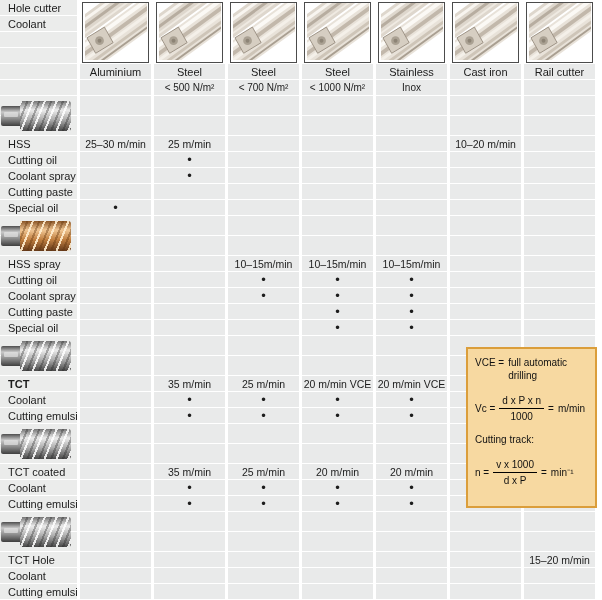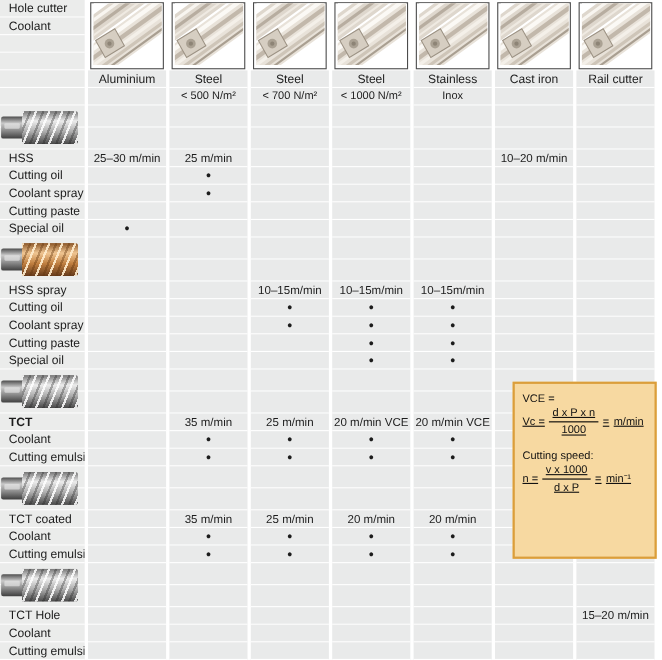--- a/index.html
+++ b/index.html
@@ -478,6 +478,10 @@
   <div class="info-box">
     <div class="vce-line">
       <span>VCE =</span>
+      <span>
+        <span>full automatic</span><br>
+        <span>drilling</span>
+      </span>
     </div>
     <div class="formula">
       <span>Vc =</span>

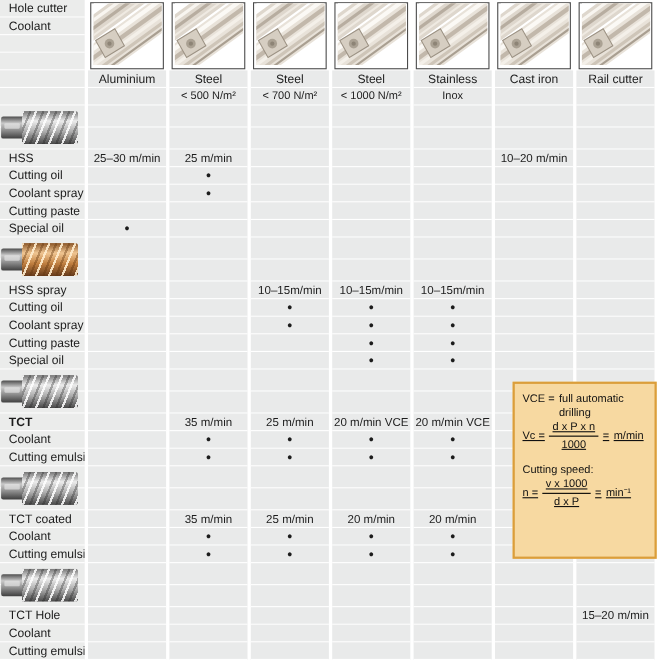--- a/index.html
+++ b/index.html
@@ -39,7 +39,7 @@
         font-size:10px;line-height:1.3;color:#111;}
   .vce-line{display:flex;gap:4px;}
   .ib-heading{margin-top:10px;}
-  .formula{display:flex;align-items:center;gap:4px;margin-top:0;text-decoration:underline;}
+  .formula{display:flex;align-items:center;gap:4px;margin-top:12px;}
   .frac{display:inline-flex;flex-direction:column;text-align:center;}
   .frac .num{border-bottom:1px solid #000;padding:0 3px 1px;}
   .frac .den{padding-top:1px;}

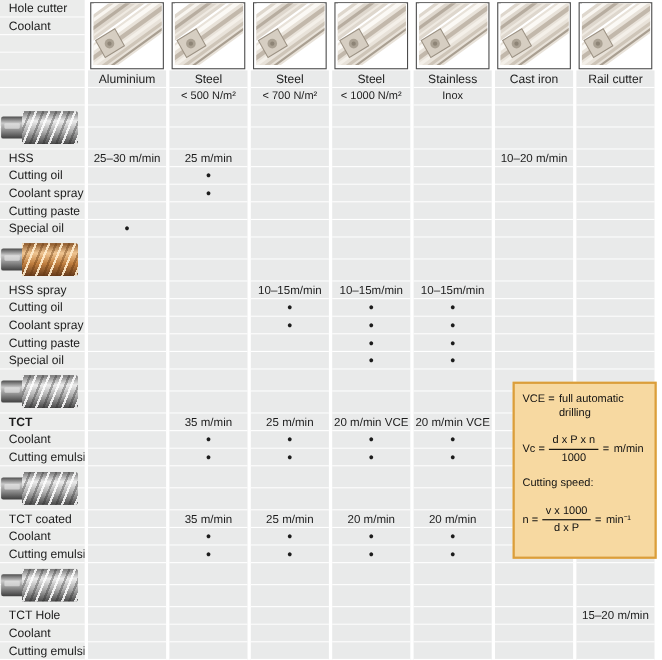--- a/index.html
+++ b/index.html
@@ -492,7 +492,7 @@
       <span>=</span>
       <span>m/min</span>
     </div>
-    <div class="ib-heading">Cutting speed:</div>
+    <div class="ib-heading">Cutting track:</div>
     <div class="formula">
       <span>n =</span>
       <span class="frac">

